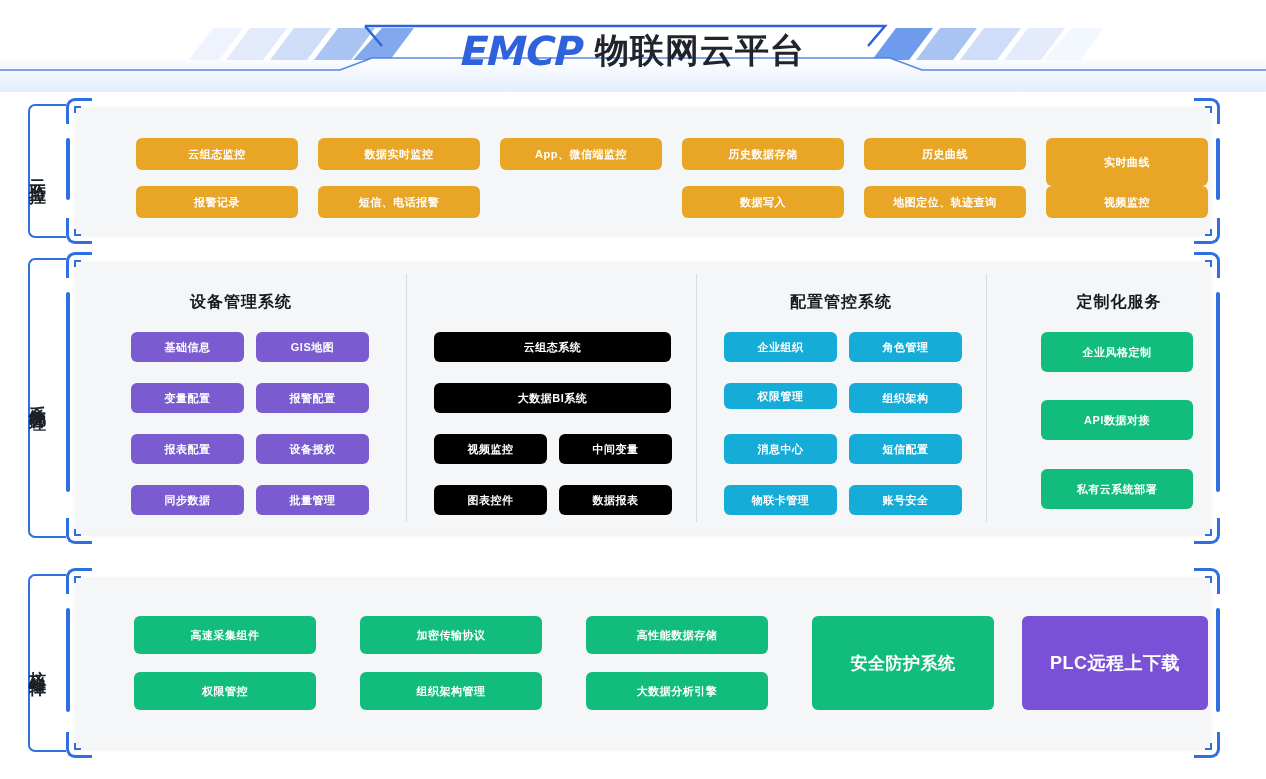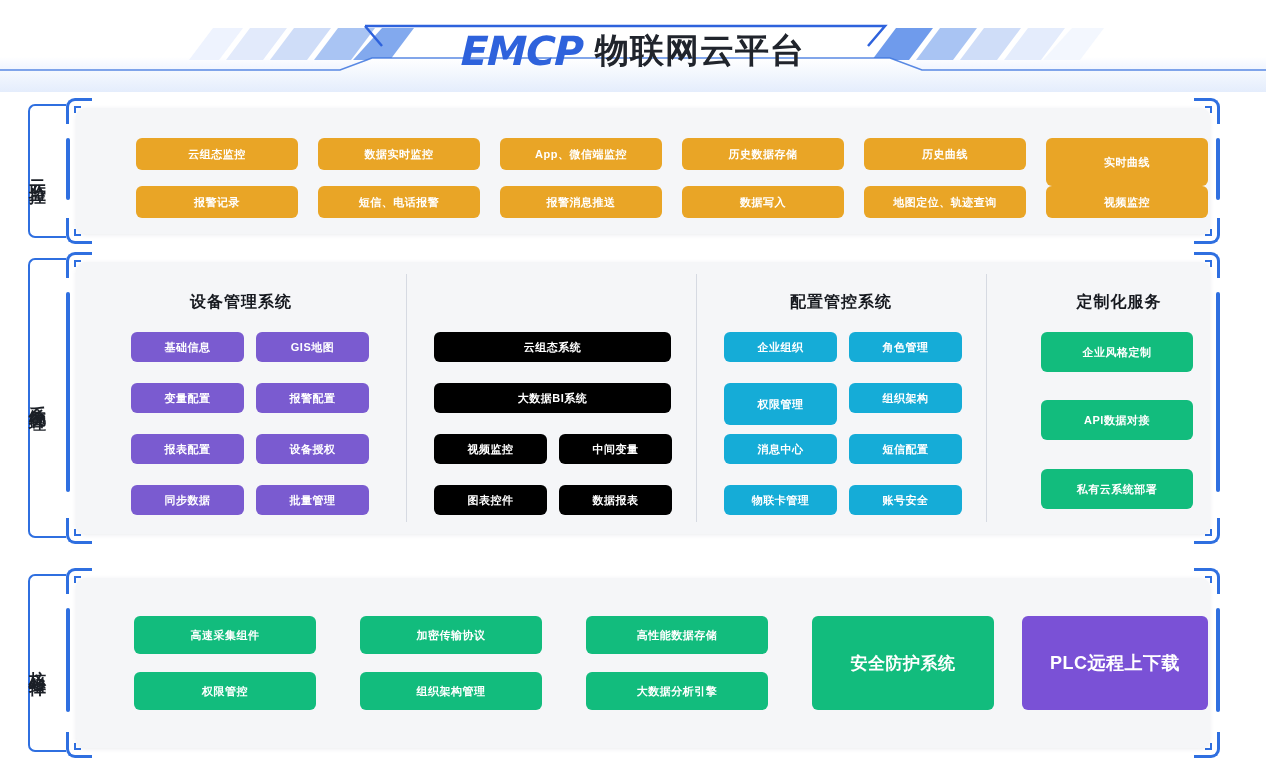--- a/index.html
+++ b/index.html
@@ -189,7 +189,6 @@
 
         <div class="chip orange" style="left:60px;  top:78px; width:162px; height:32px;">报警记录</div>
         <div class="chip orange" style="left:242px; top:78px; width:162px; height:32px;">短信、电话报警</div>
-        <div class="chip orange" style="left:424px; top:78px; width:162px; height:32px;">报警消息推送</div>
         <div class="chip orange" style="left:606px; top:78px; width:162px; height:32px;">数据写入</div>
         <div class="chip orange" style="left:788px; top:78px; width:162px; height:32px;">地图定位、轨迹查询</div>
         <div class="chip orange" style="left:970px; top:78px; width:162px; height:32px;">视频监控</div>

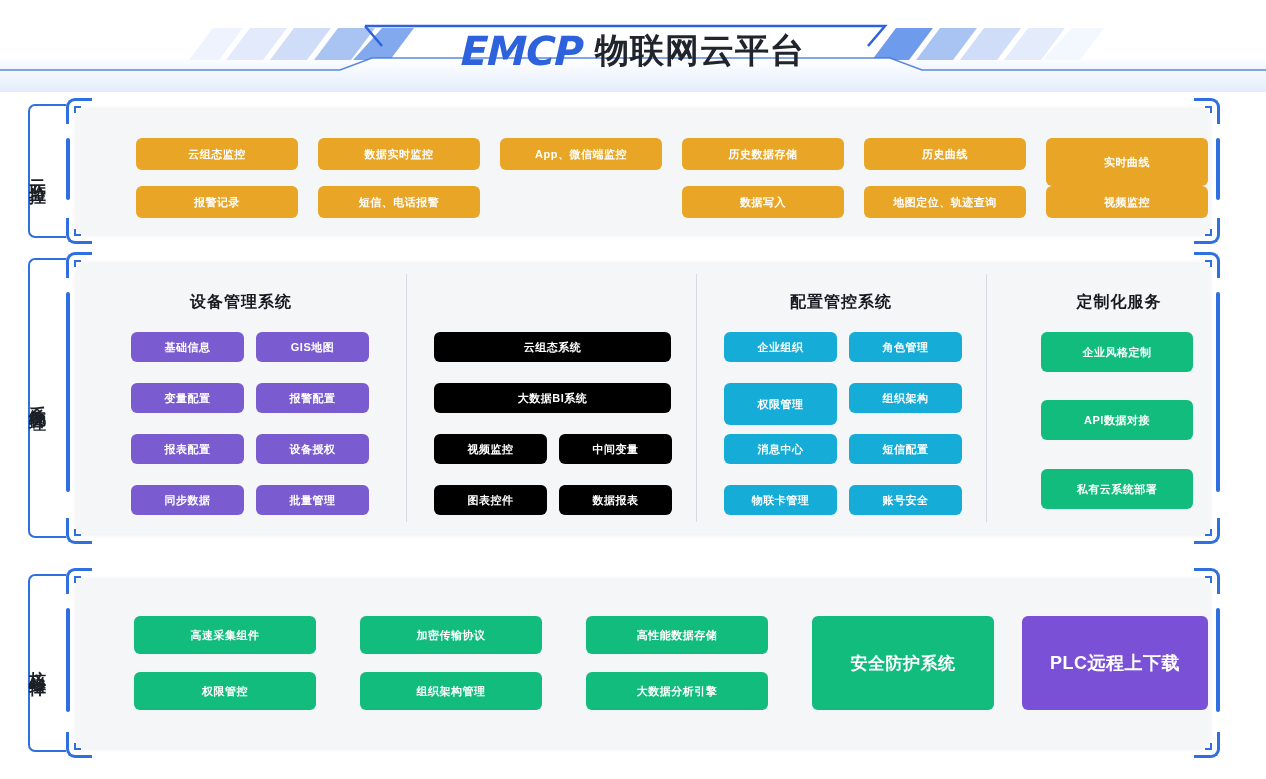--- a/index.html
+++ b/index.html
@@ -238,7 +238,7 @@
         <div class="col-title" style="left:620px; top:30px; width:290px;">配置管控系统</div>
         <div class="chip cyan" style="left:648px; top:70px;  width:113px; height:30px;">企业组织</div>
         <div class="chip cyan" style="left:773px; top:70px;  width:113px; height:30px;">角色管理</div>
-        <div class="chip cyan" style="left:648px; top:121px; width:113px; height:42px;">权限管理</div>
+        <div class="chip cyan" style="left:648px; top:121px; width:113px; height:26px;">权限管理</div>
         <div class="chip cyan" style="left:773px; top:121px; width:113px; height:30px;">组织架构</div>
         <div class="chip cyan" style="left:648px; top:172px; width:113px; height:30px;">消息中心</div>
         <div class="chip cyan" style="left:773px; top:172px; width:113px; height:30px;">短信配置</div>

